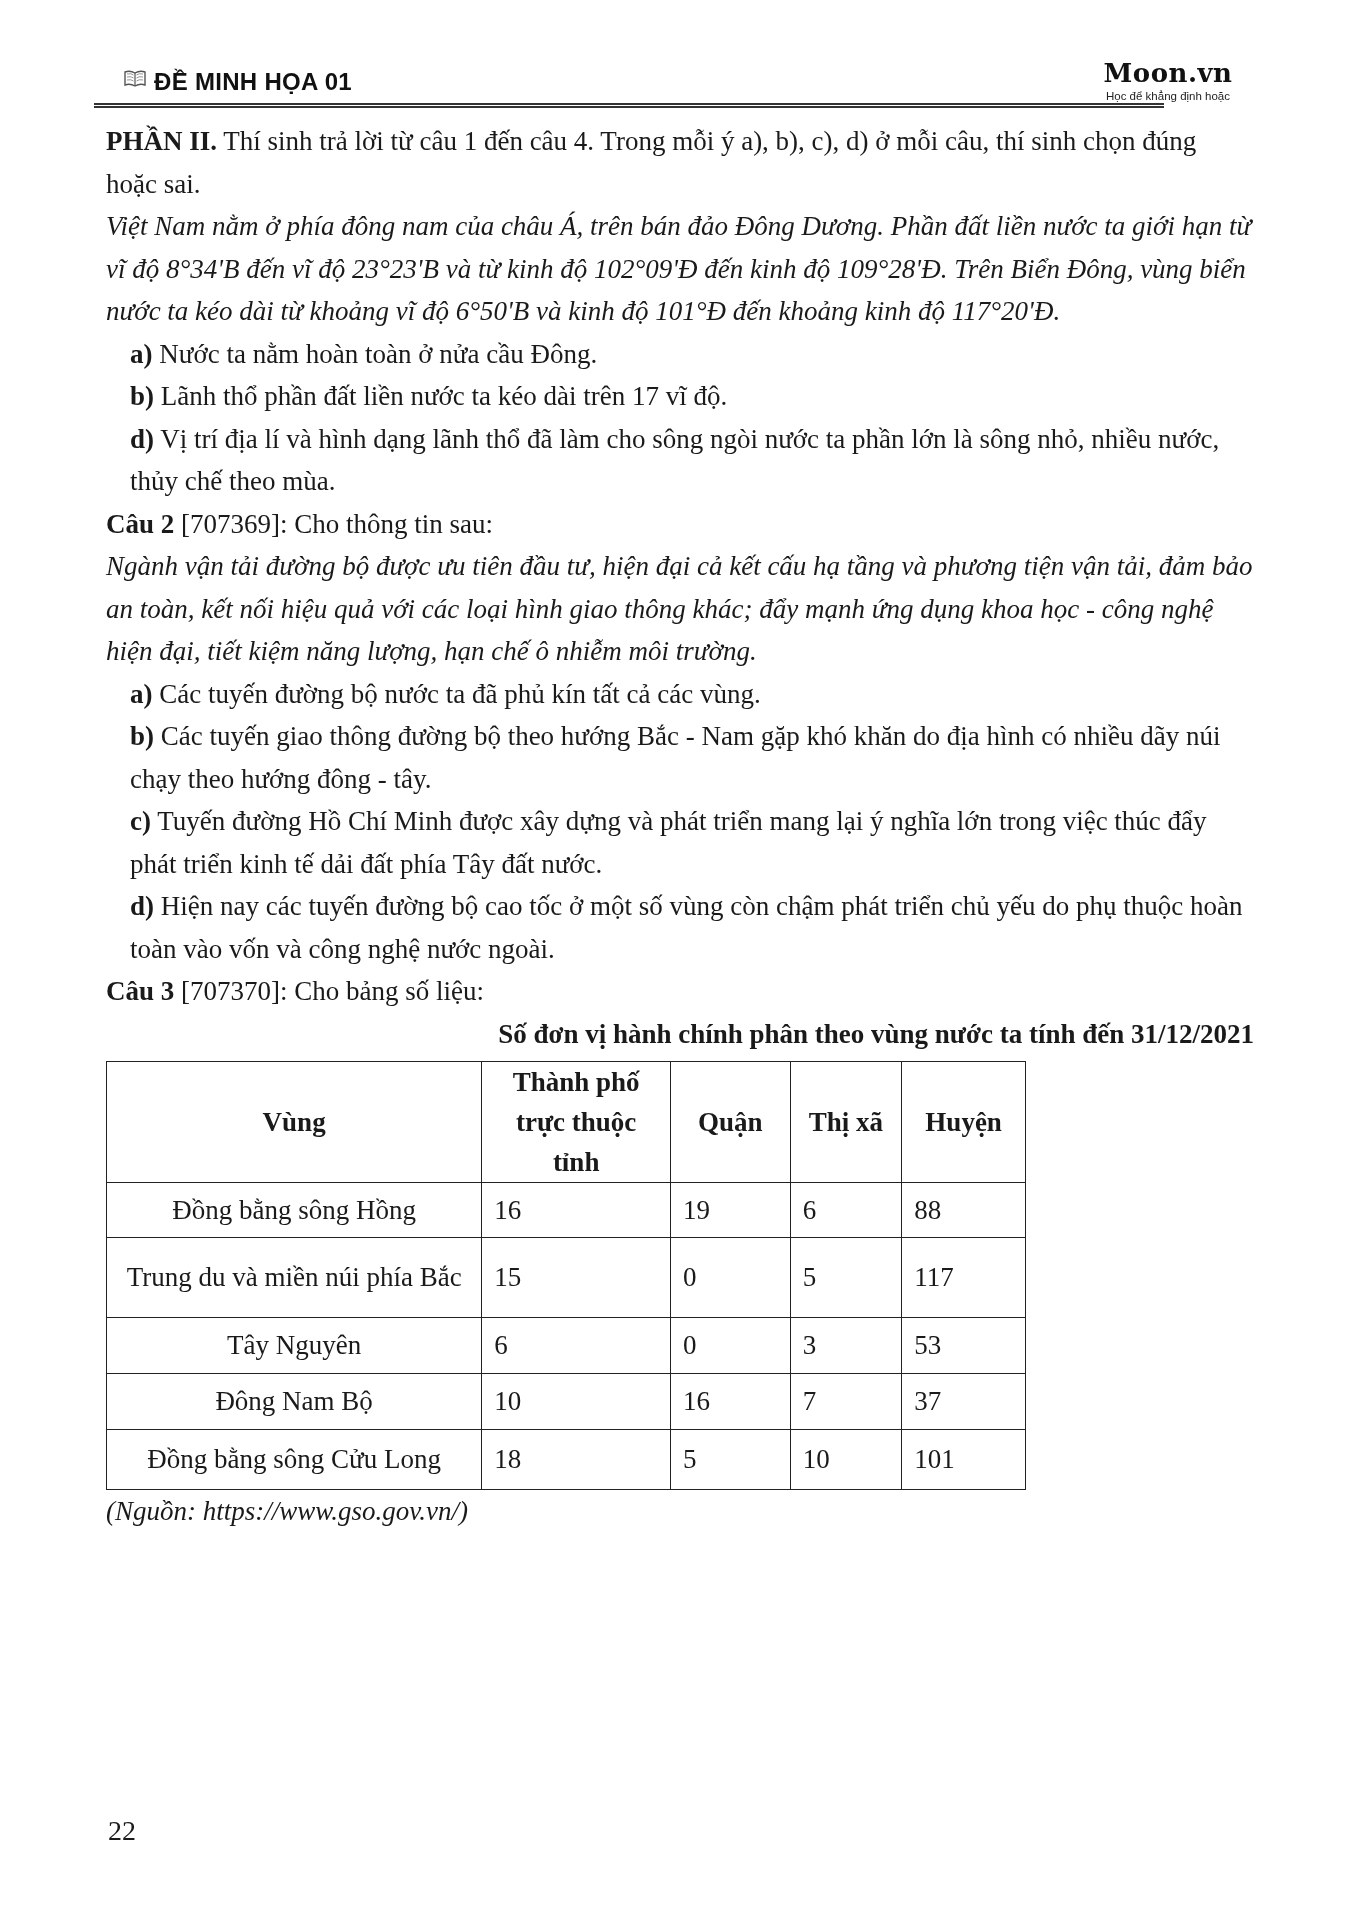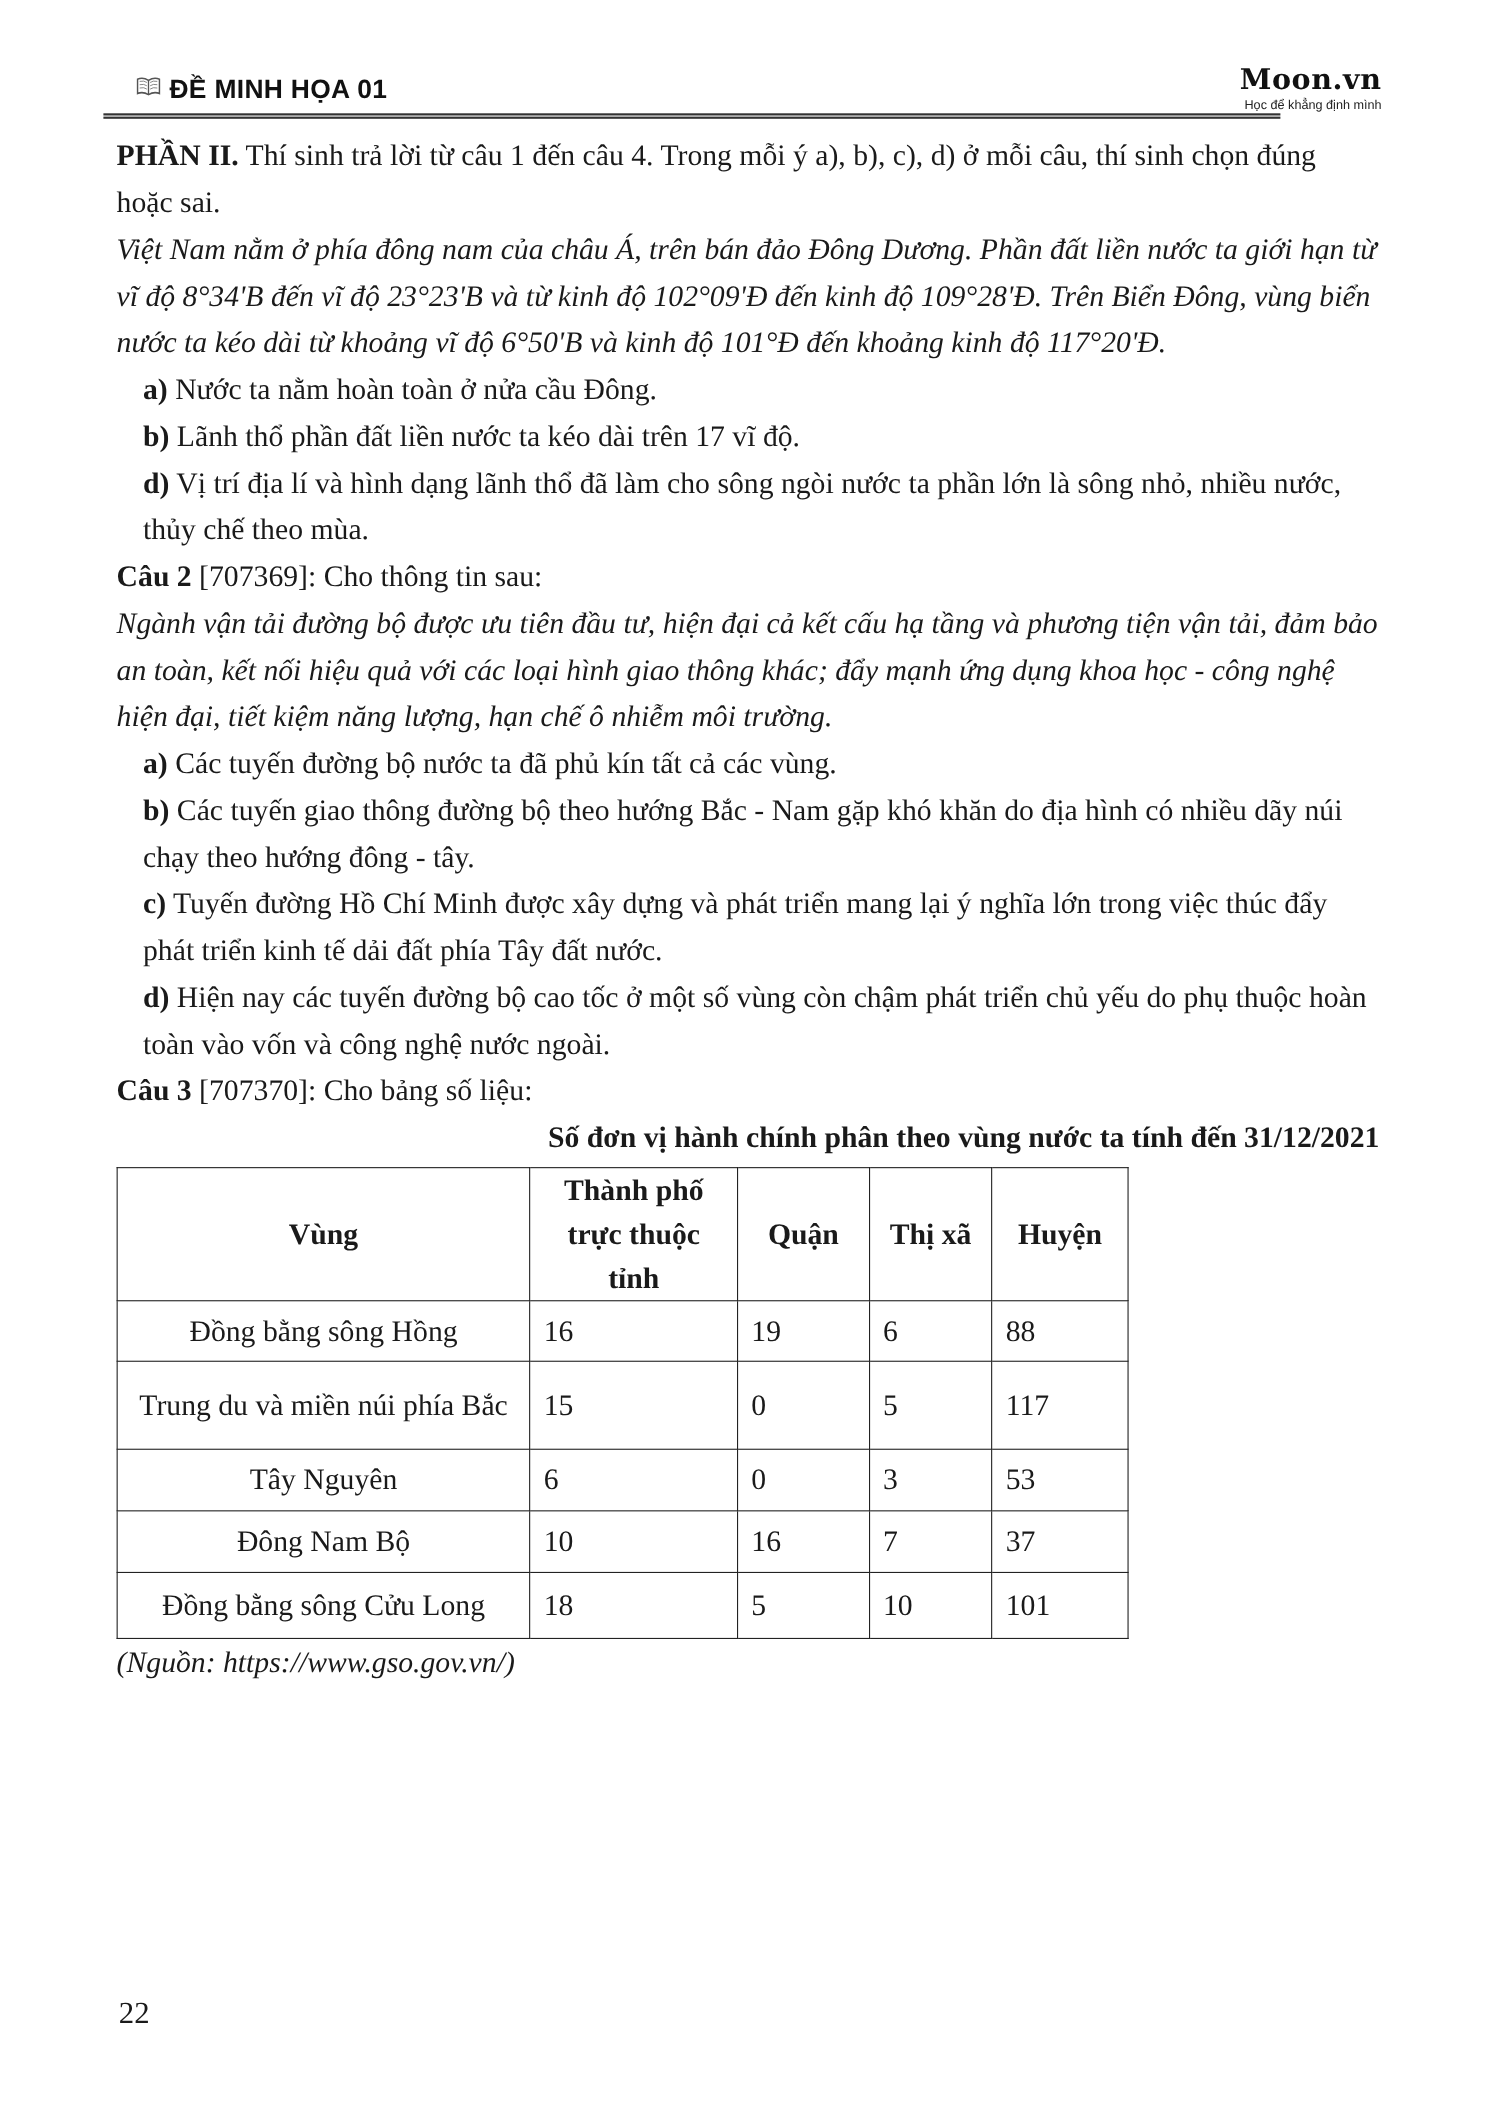--- a/index.html
+++ b/index.html
@@ -25,7 +25,7 @@
     border-top: 2px solid #333; border-bottom: 2px solid #333; box-sizing: border-box;
   }
   .brand {
-    position: absolute; left: 1080px; top: 58px; width: 176px; text-align: right;
+    position: absolute; left: 1080px; top: 58px; width: 176px; text-align: center;
   }
   .brand .logo {
     font-family: "DejaVu Serif", serif; font-weight: bold; font-size: 26px;

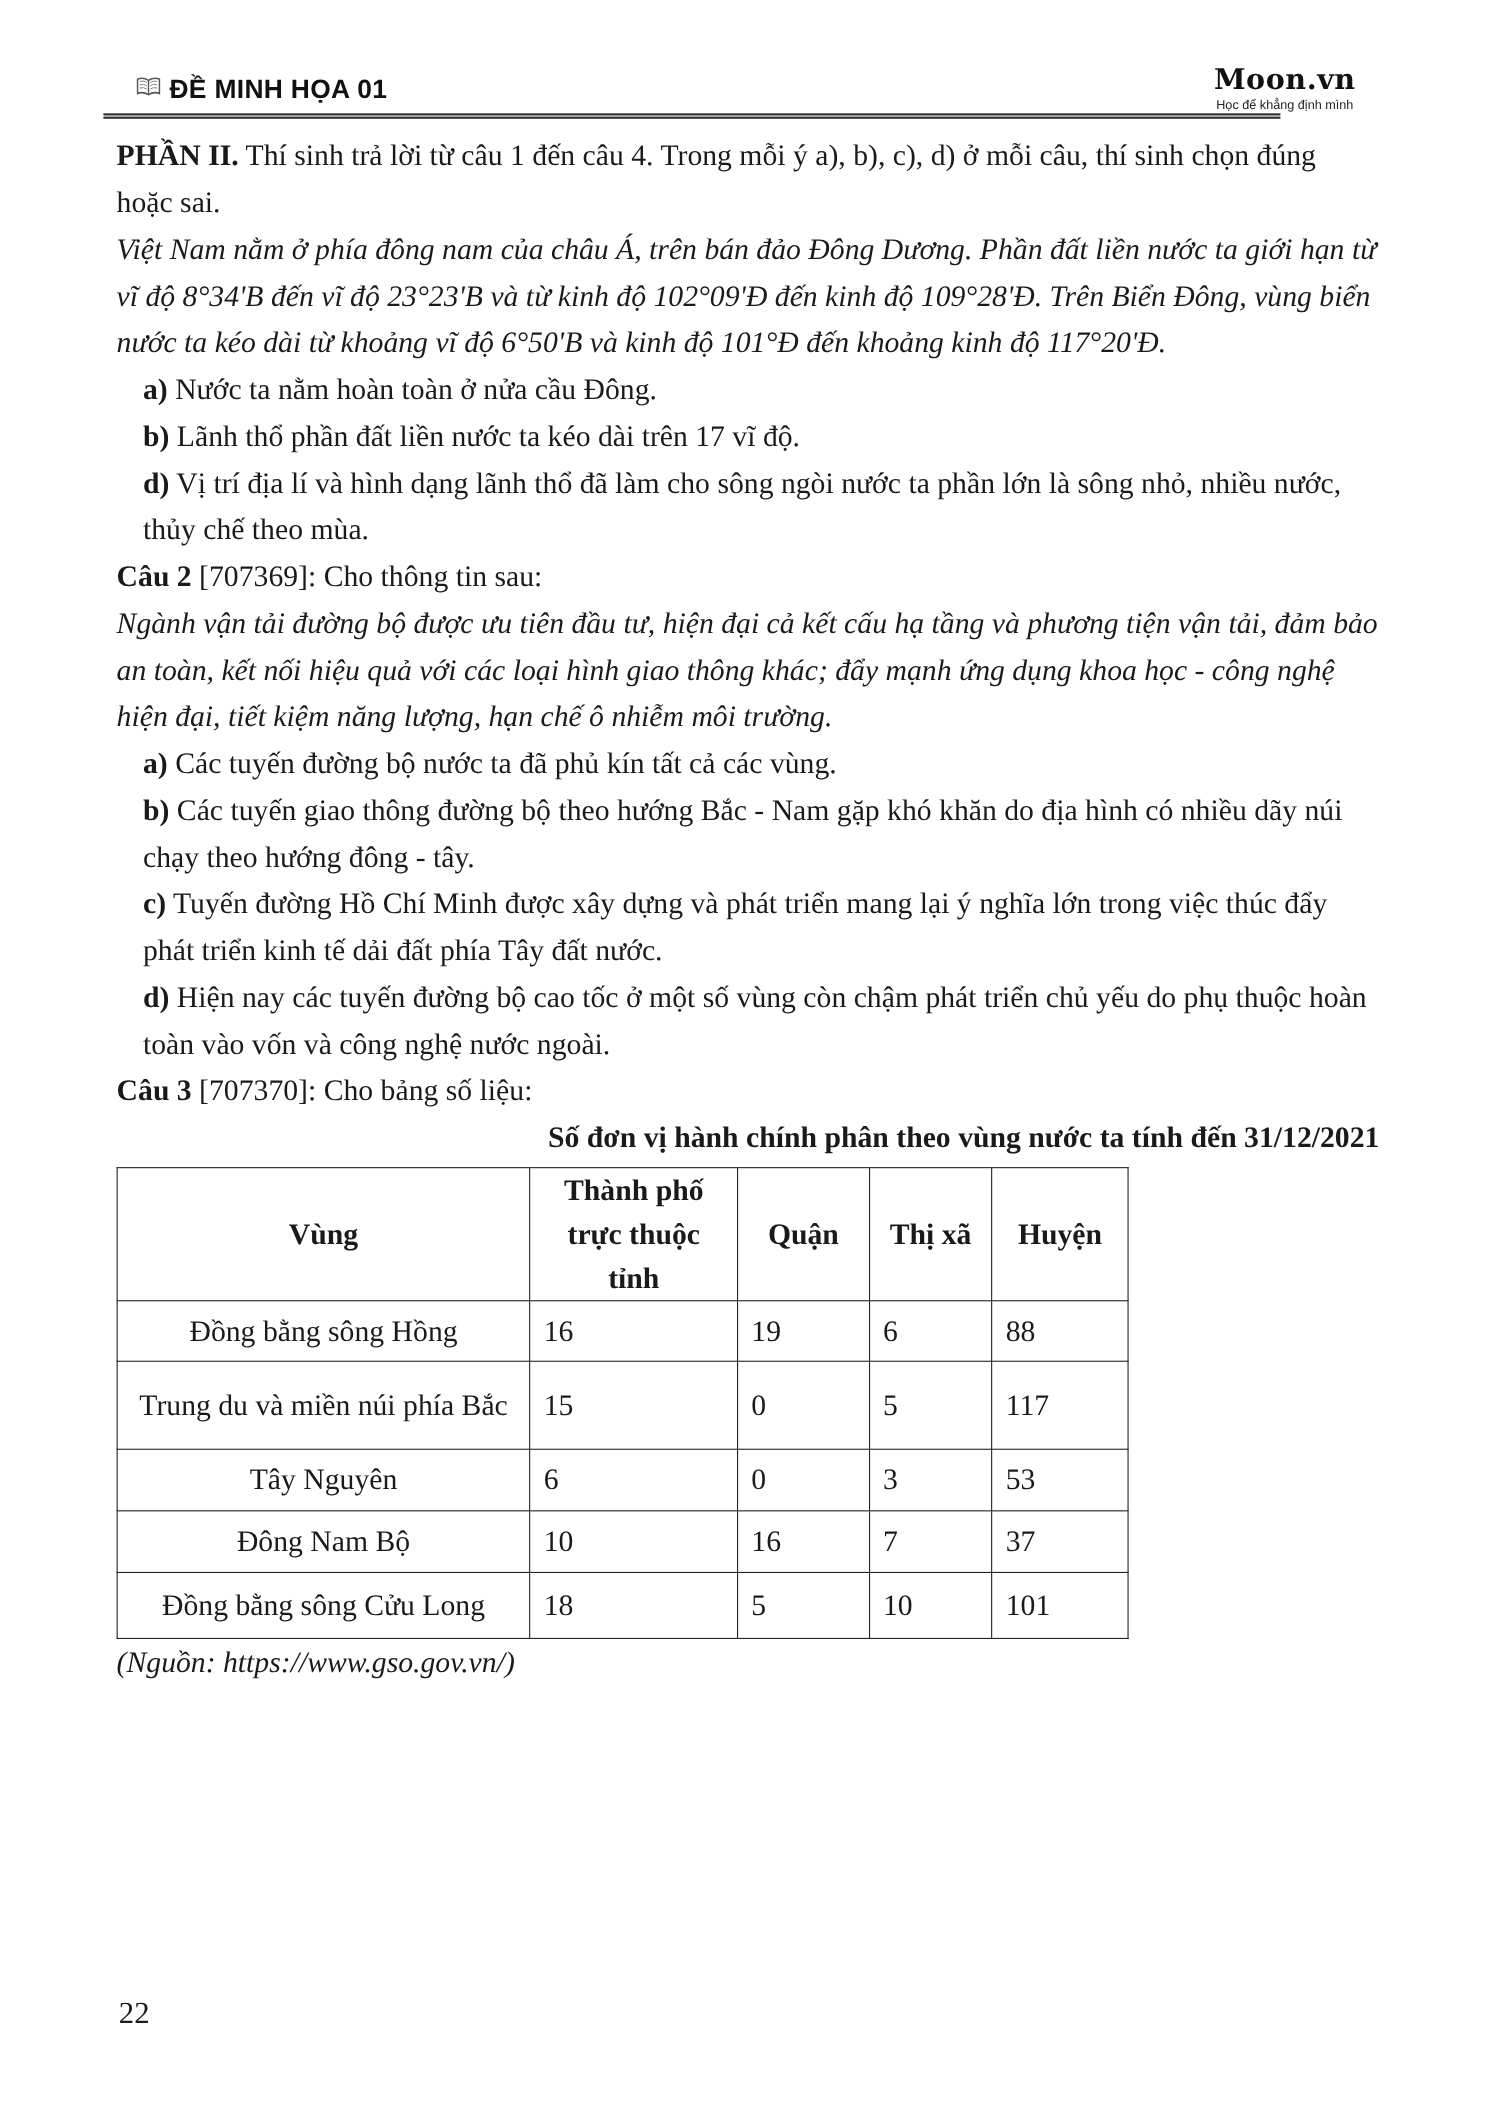--- a/index.html
+++ b/index.html
@@ -78,7 +78,7 @@
 
 <div class="brand">
   <div class="logo">Moon.vn</div>
-  <div class="slogan">Học để khẳng định mình</div>
+  <div class="slogan">Học để khẳng định hoặc</div>
 </div>
 
 <div class="content">

